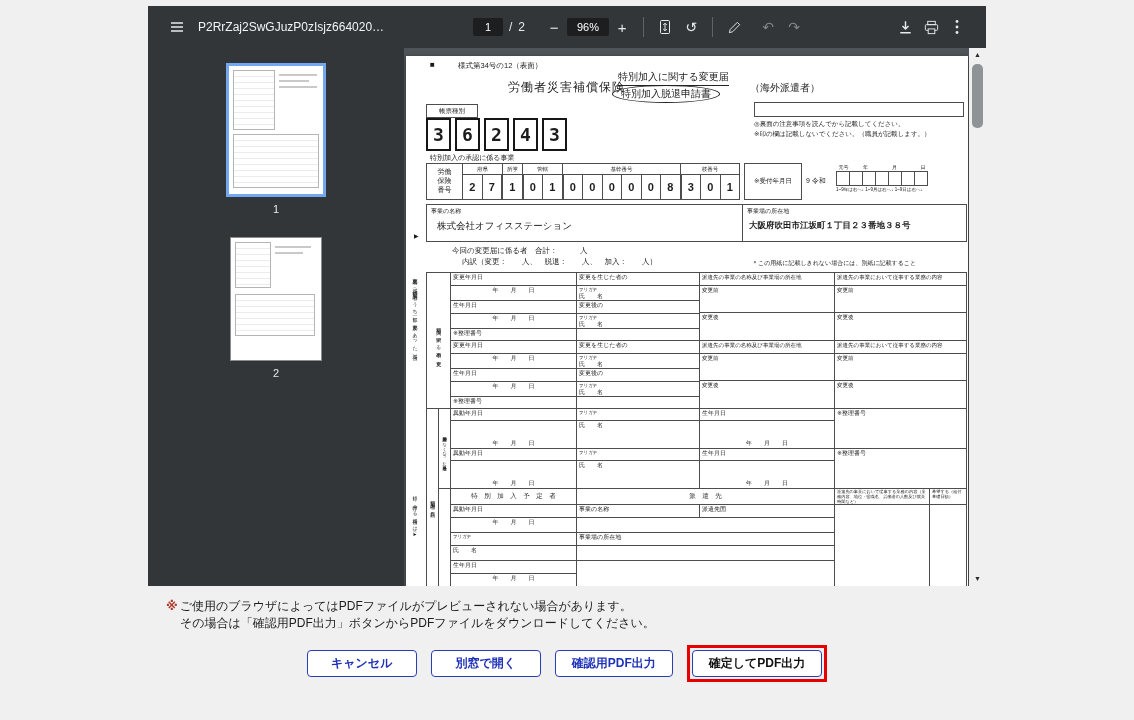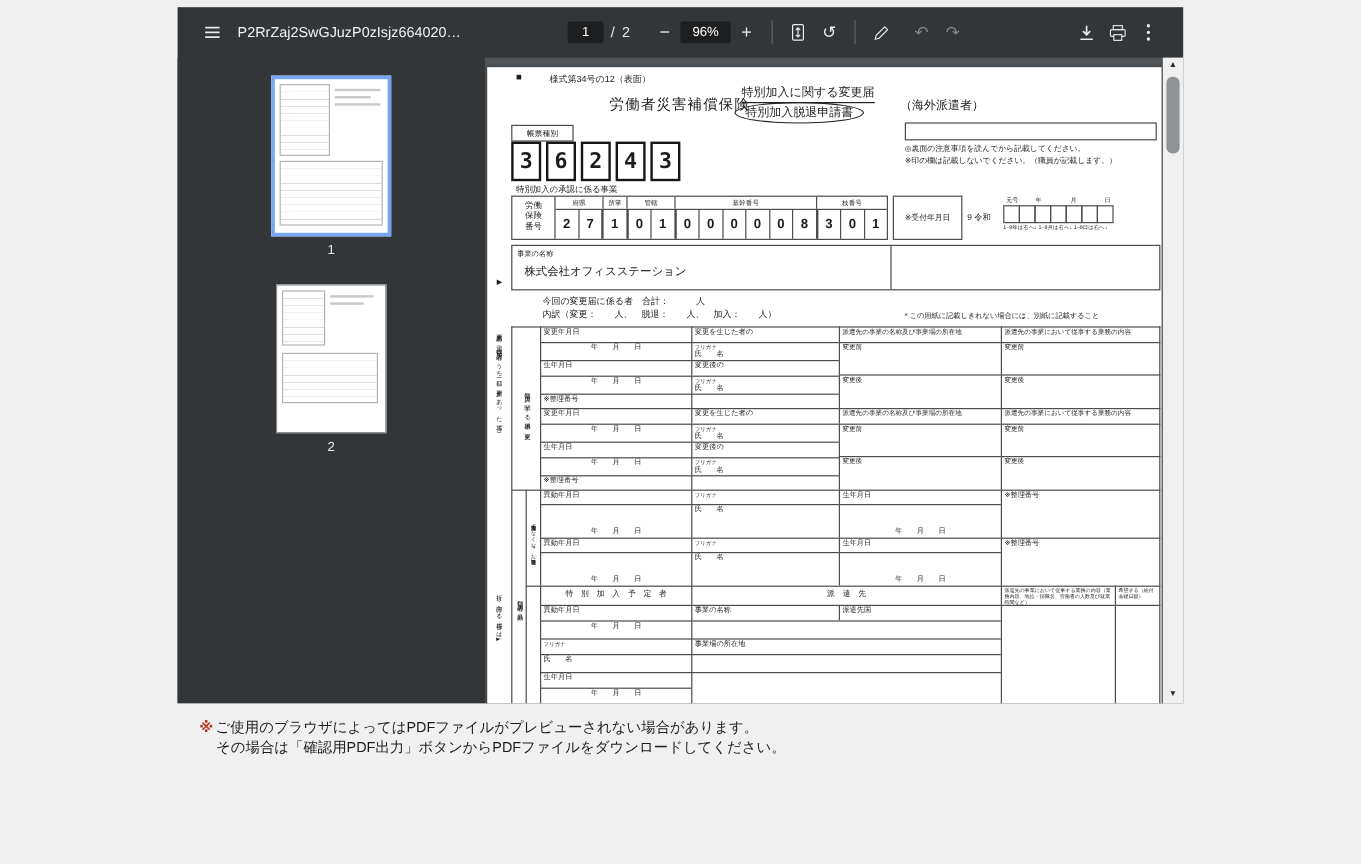--- a/index.html
+++ b/index.html
@@ -208,6 +208,10 @@
                 <div style="font-size:6px">事業の名称</div>
                 <div style="font-size:9.5px;margin:4px 0 0 6px">株式会社オフィスステーション</div>
               </div>
+              <div style="flex:1;padding:2px 4px;box-sizing:border-box">
+                <div style="font-size:6px">事業場の所在地</div>
+                <div style="font-size:8.5px;font-weight:bold;margin:4px 0 0 2px">大阪府吹田市江坂町１丁目２３番地３８号</div>
+              </div>
             </div>
 
             <div class="abs" style="left:8px;top:176px;font-size:6px">▶</div>

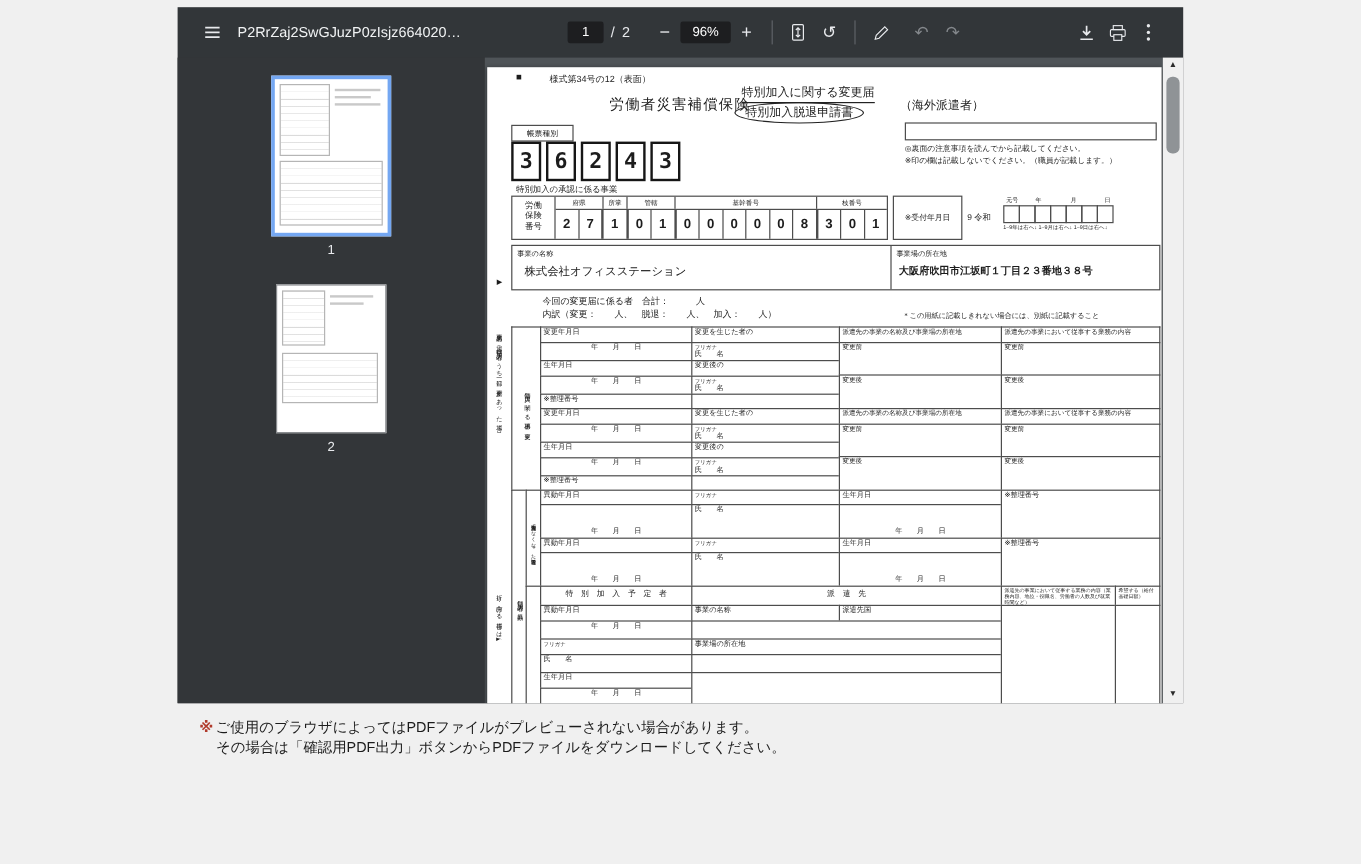--- a/index.html
+++ b/index.html
@@ -217,7 +217,7 @@
             <div class="abs" style="left:8px;top:176px;font-size:6px">▶</div>
 
             <div class="abs" style="left:46px;top:190px;font-size:7.5px">今回の変更届に係る者　合計：　　　人</div>
-            <div class="abs" style="left:46px;top:201px;font-size:7.5px">内訳（変更：　　人、　脱退：　　人、　加入：　　人）</div>
+            <div class="abs" style="left:56px;top:201px;font-size:7.5px">内訳（変更：　　人、　脱退：　　人、　加入：　　人）</div>
             <div class="abs" style="left:346px;top:203px;font-size:6px">＊この用紙に記載しきれない場合には、別紙に記載すること</div>
 
             <div class="abs" style="left:6px;top:218px;height:212px;display:flex;justify-content:center">

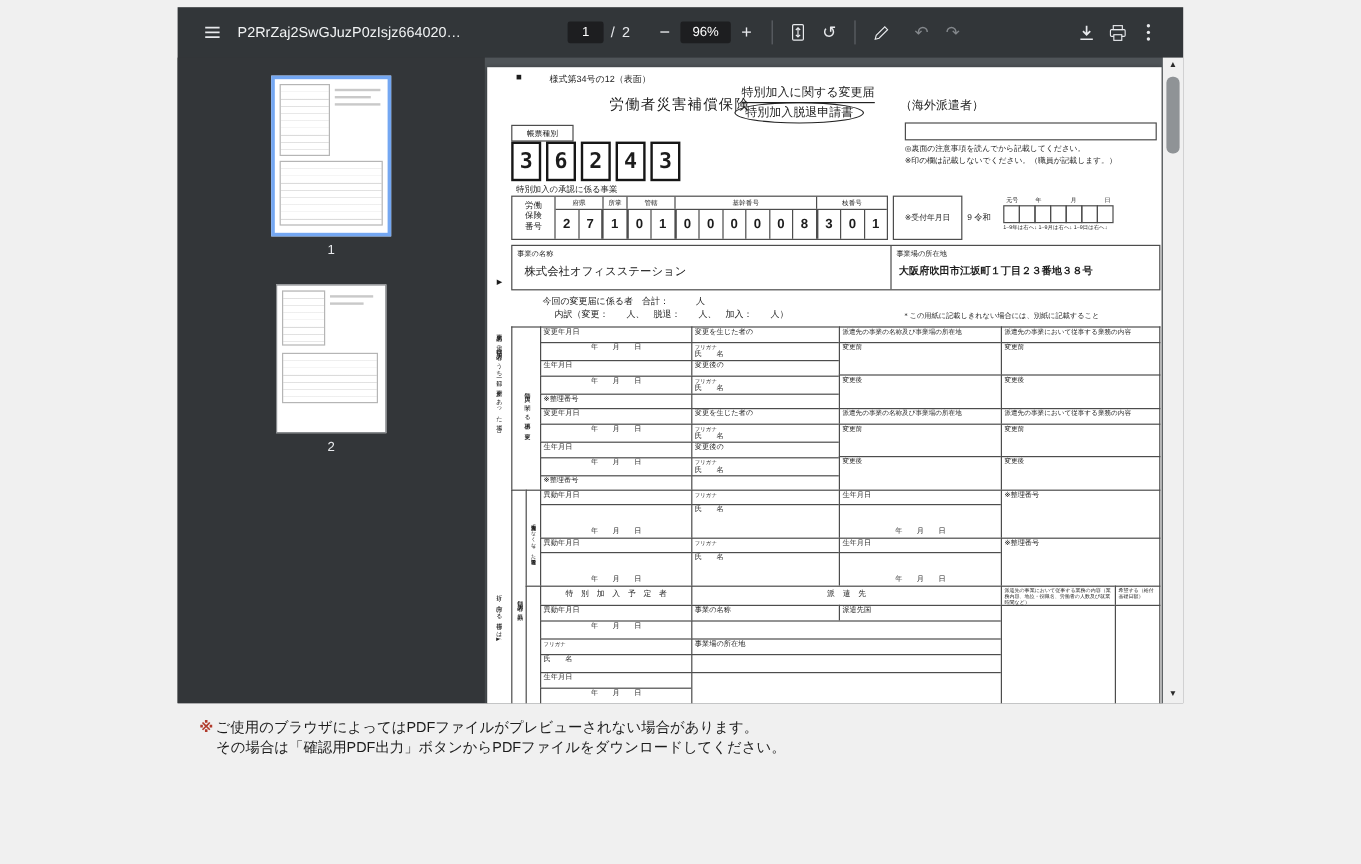--- a/index.html
+++ b/index.html
@@ -342,6 +342,14 @@
     <div class="fnote" style="padding-left:32px">
       <span>その場合は「確認用PDF出力」ボタンからPDFファイルをダウンロードしてください。</span>
     </div>
+    <div class="btnrow">
+      <button class="btn">キャンセル</button>
+      <button class="btn">別窓で開く</button>
+      <button class="btn">確認用PDF出力</button>
+      <div class="hl">
+        <button class="btn">確定してPDF出力</button>
+      </div>
+    </div>
   </div>
 </div>
 

